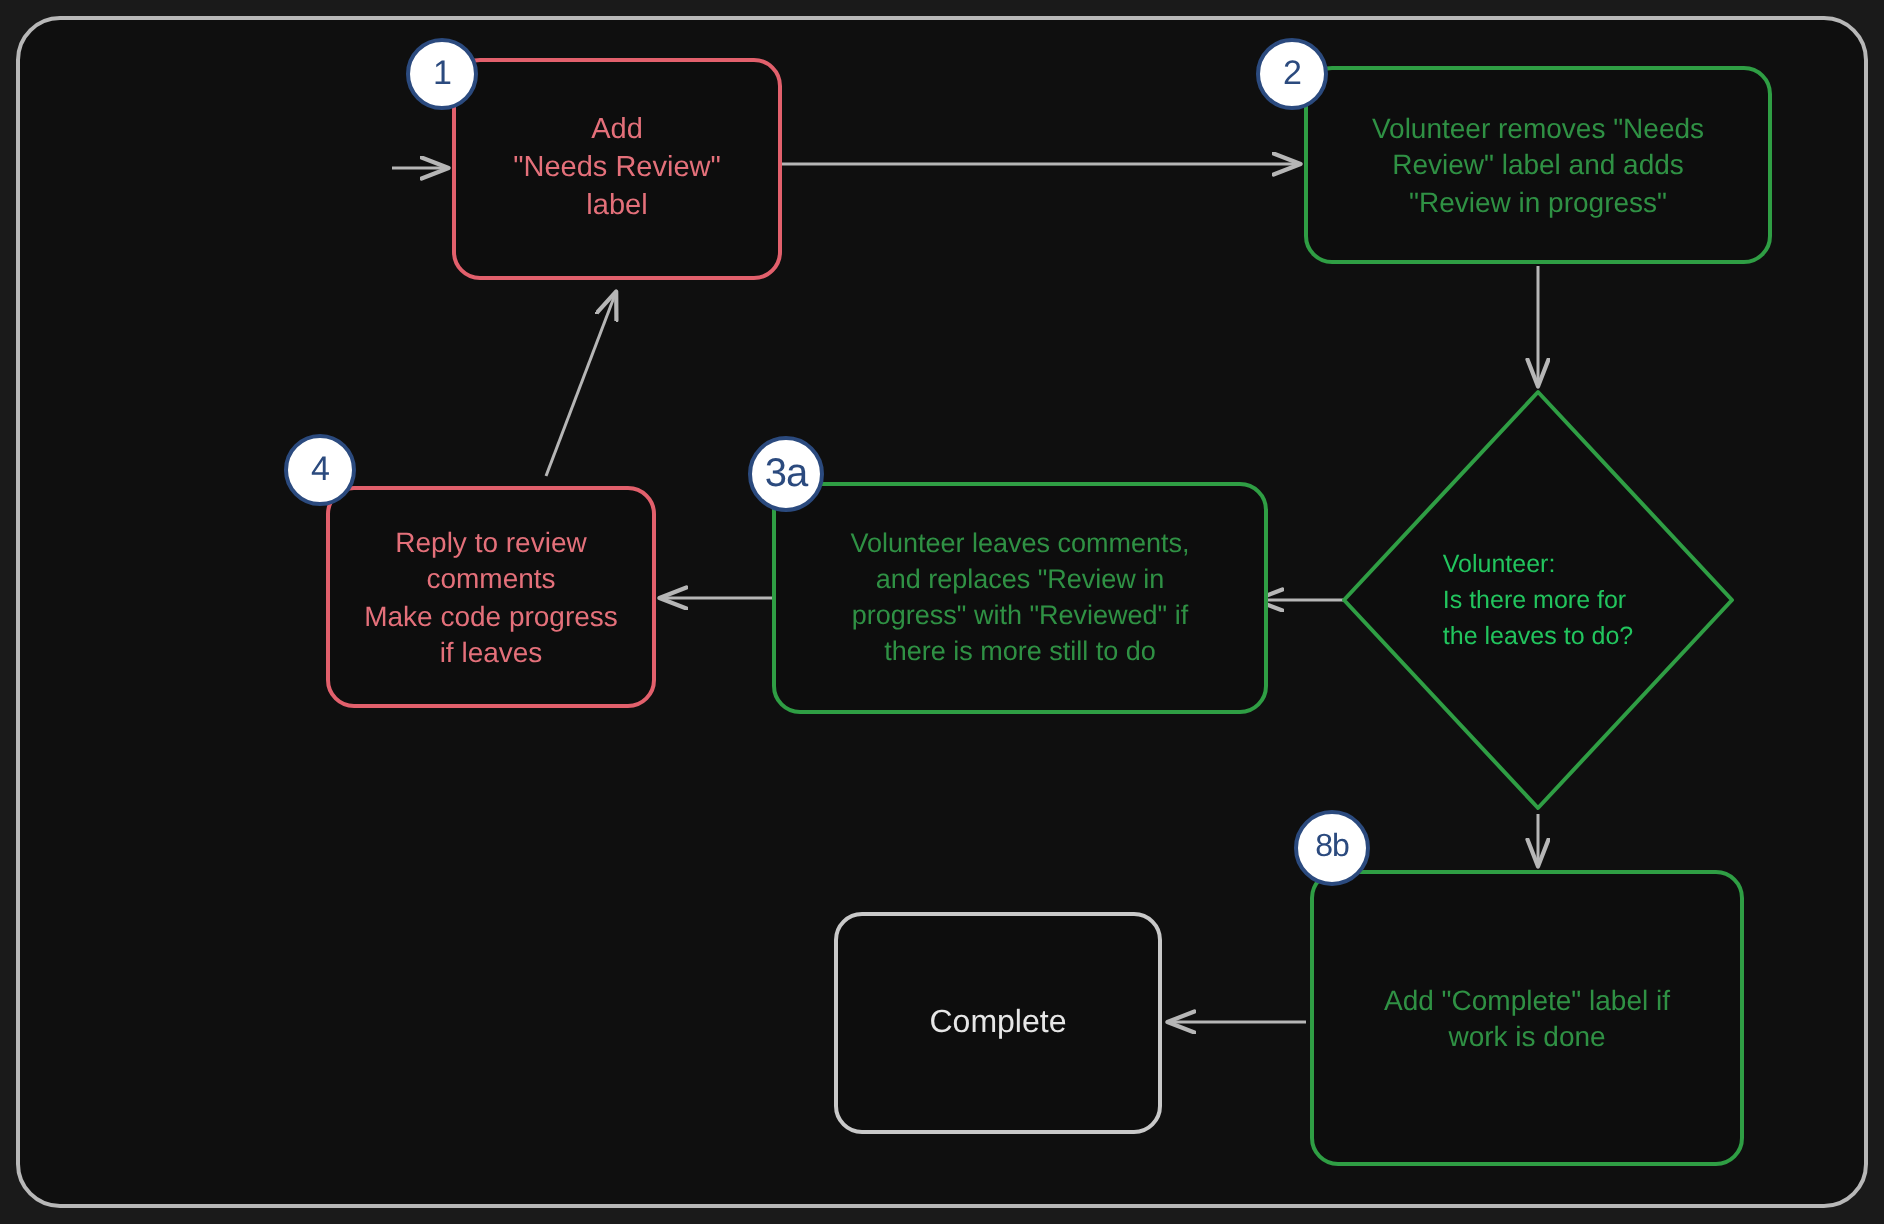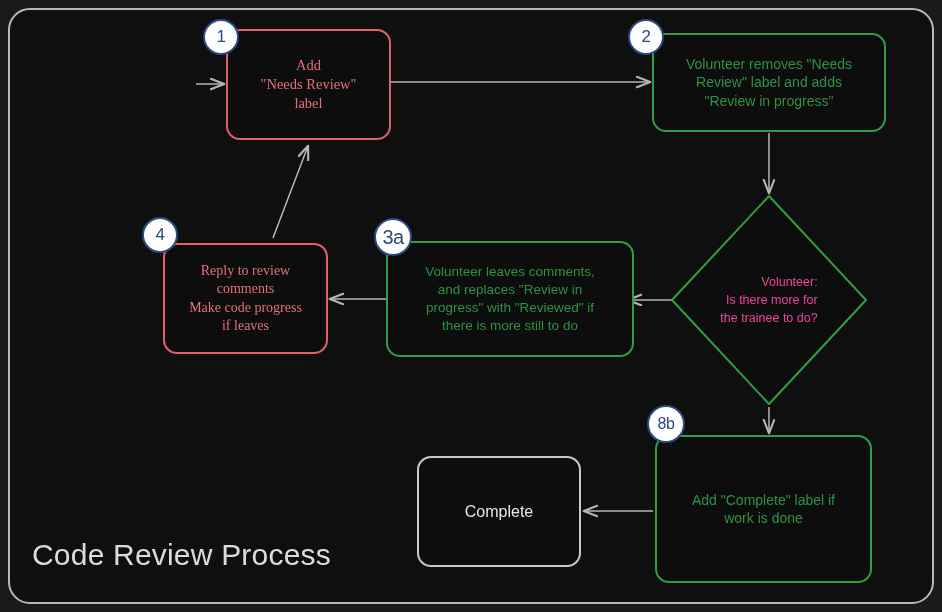--- a/index.html
+++ b/index.html
@@ -29,7 +29,7 @@
   }
   .node .txt{display:block;width:100%;}
   .n-neutral{border-color:#c9c9c9;color:#e6e6e6;}
-  .n-red{border-color:#e2606c;color:#e4707a;font-family:Liberation Serif, serif;}
+  .n-red{border-color:#e2606c;color:#e4707a;}
   .n-green{border-color:#2f9e44;color:#2f9144;}
 
   

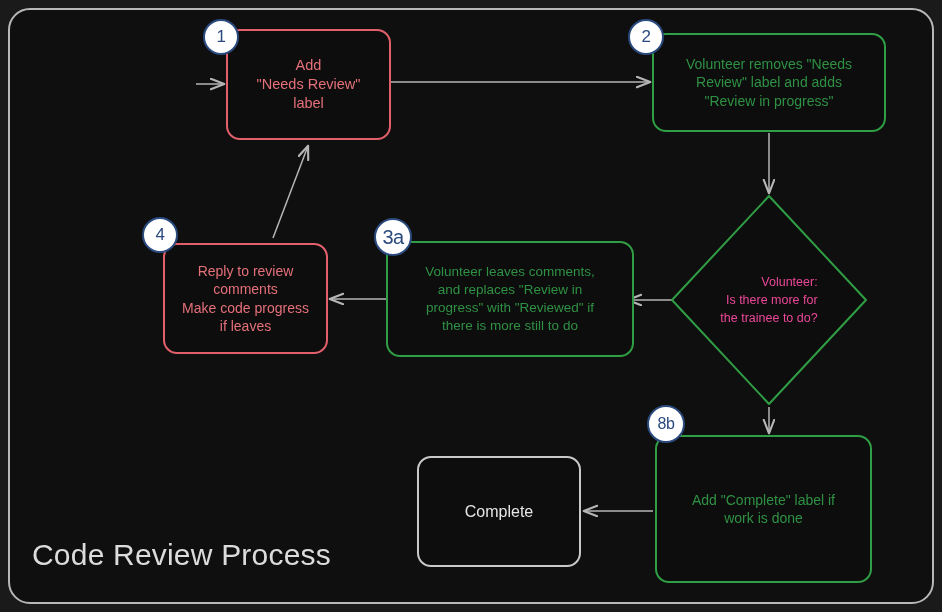--- a/index.html
+++ b/index.html
@@ -36,7 +36,7 @@
   .diamond-wrap{position:absolute;}
   .diamond-label{
     position:absolute;inset:0;display:flex;align-items:center;justify-content:center;
-    text-align:right;color:#ec4899;line-height:1.45;font-size:12.5px;
+    text-align:left;color:#22c55e;line-height:1.45;font-size:12.5px;
     pointer-events:none;
   }
 

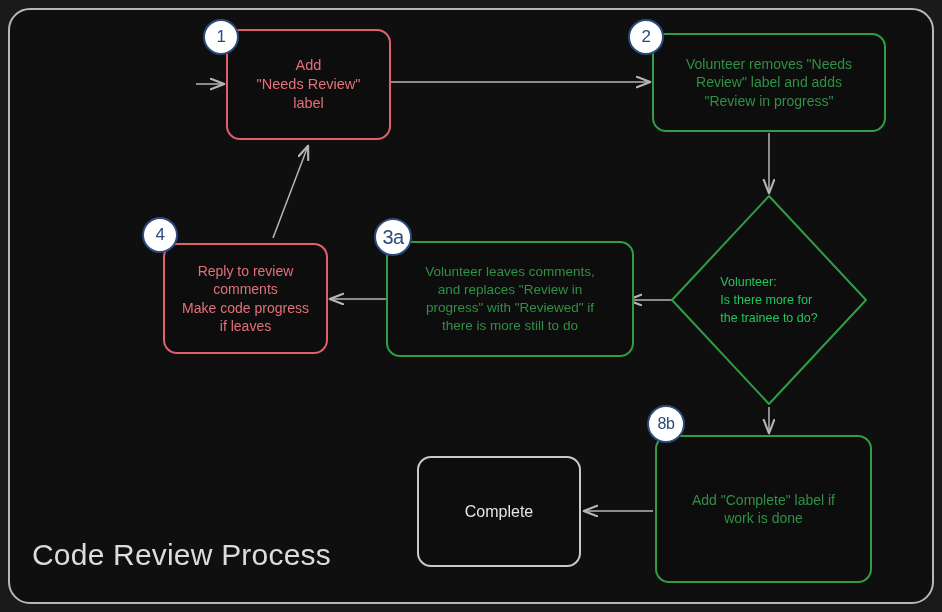--- a/index.html
+++ b/index.html
@@ -113,7 +113,7 @@
       <span>
         <span>Volunteer:</span><br>
         <span>Is there more for</span><br>
-        <span>the trainee to do?</span>
+        <span>the leaves to do?</span>
       </span>
     </div>
   </div>

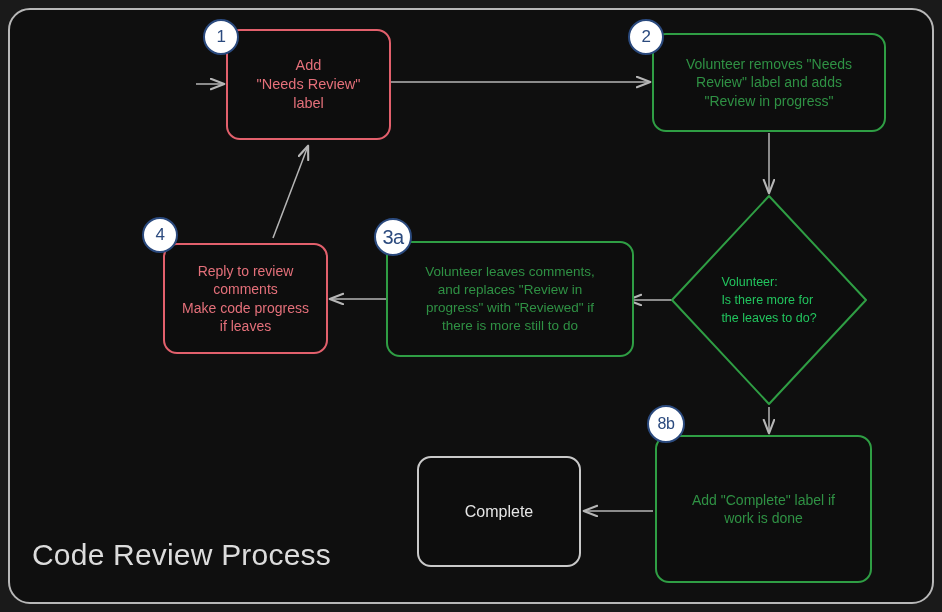--- a/index.html
+++ b/index.html
@@ -167,7 +167,6 @@
     <span>4</span>
   </div>
 
-  <div class="title">Code Review Process</div>
 
 </div>
 

